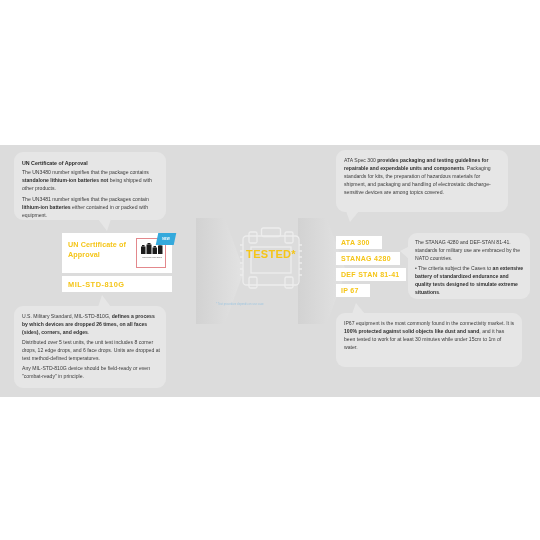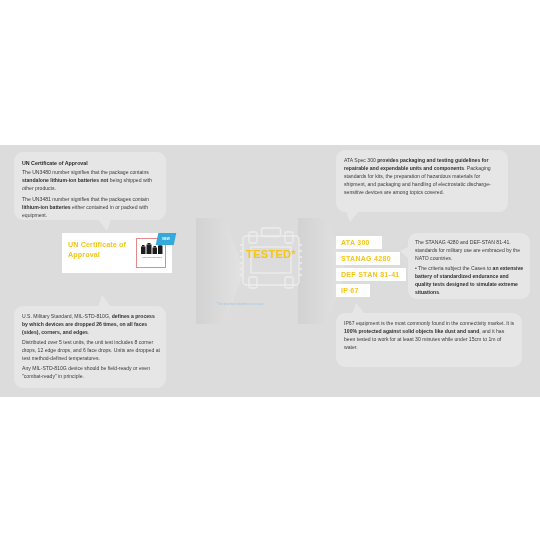--- a/index.html
+++ b/index.html
@@ -100,6 +100,9 @@
     </div>
   </div>
 
+  <div id="milstd-card">
+    <span>MIL-STD-810G</span>
+  </div>
 
   <div class="tail" id="tail-mil"></div>
   <div class="bubble" id="b-mil">

